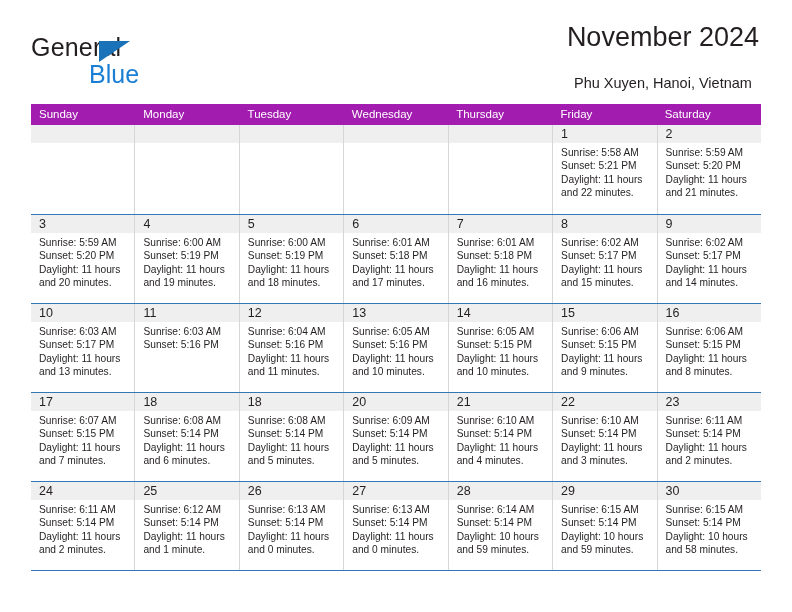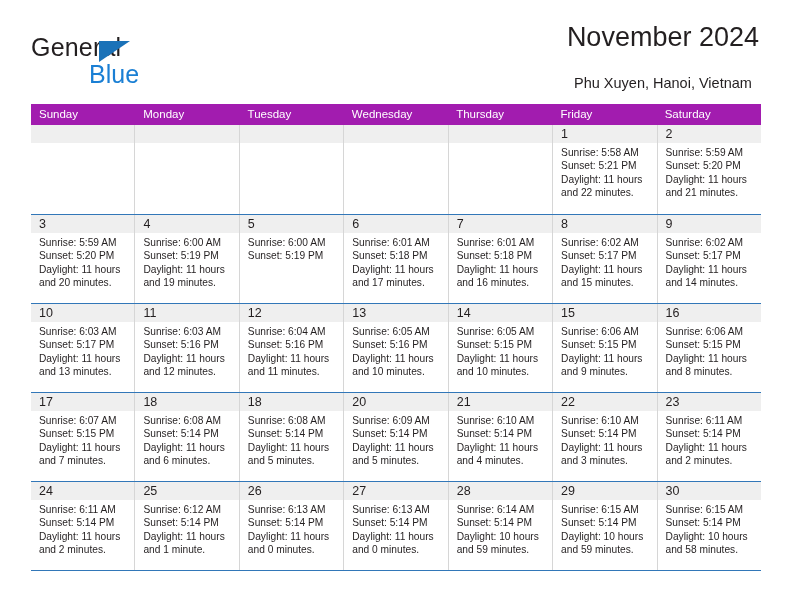--- a/index.html
+++ b/index.html
@@ -231,6 +231,7 @@
             <div class="day-info">
               <div>Sunrise: 6:00 AM</div>
               <div>Sunset: 5:19 PM</div>
+              <div class="wrapline">Daylight: 11 hours and 18 minutes.</div>
             </div>
           </div>
           <div class="day">

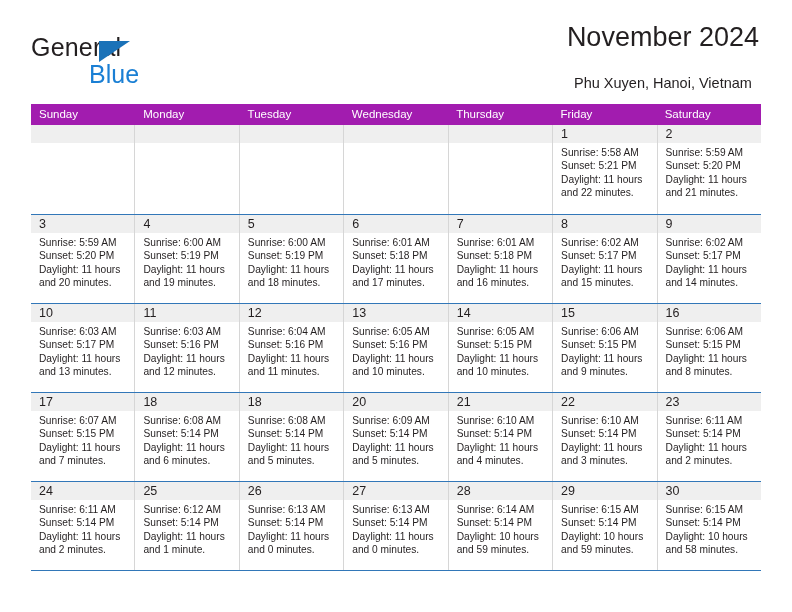--- a/index.html
+++ b/index.html
@@ -281,7 +281,6 @@
             <div class="day-info">
               <div>Sunrise: 6:03 AM</div>
               <div>Sunset: 5:16 PM</div>
-              <div class="wrapline">Daylight: 11 hours and 12 minutes.</div>
             </div>
           </div>
           <div class="day">

